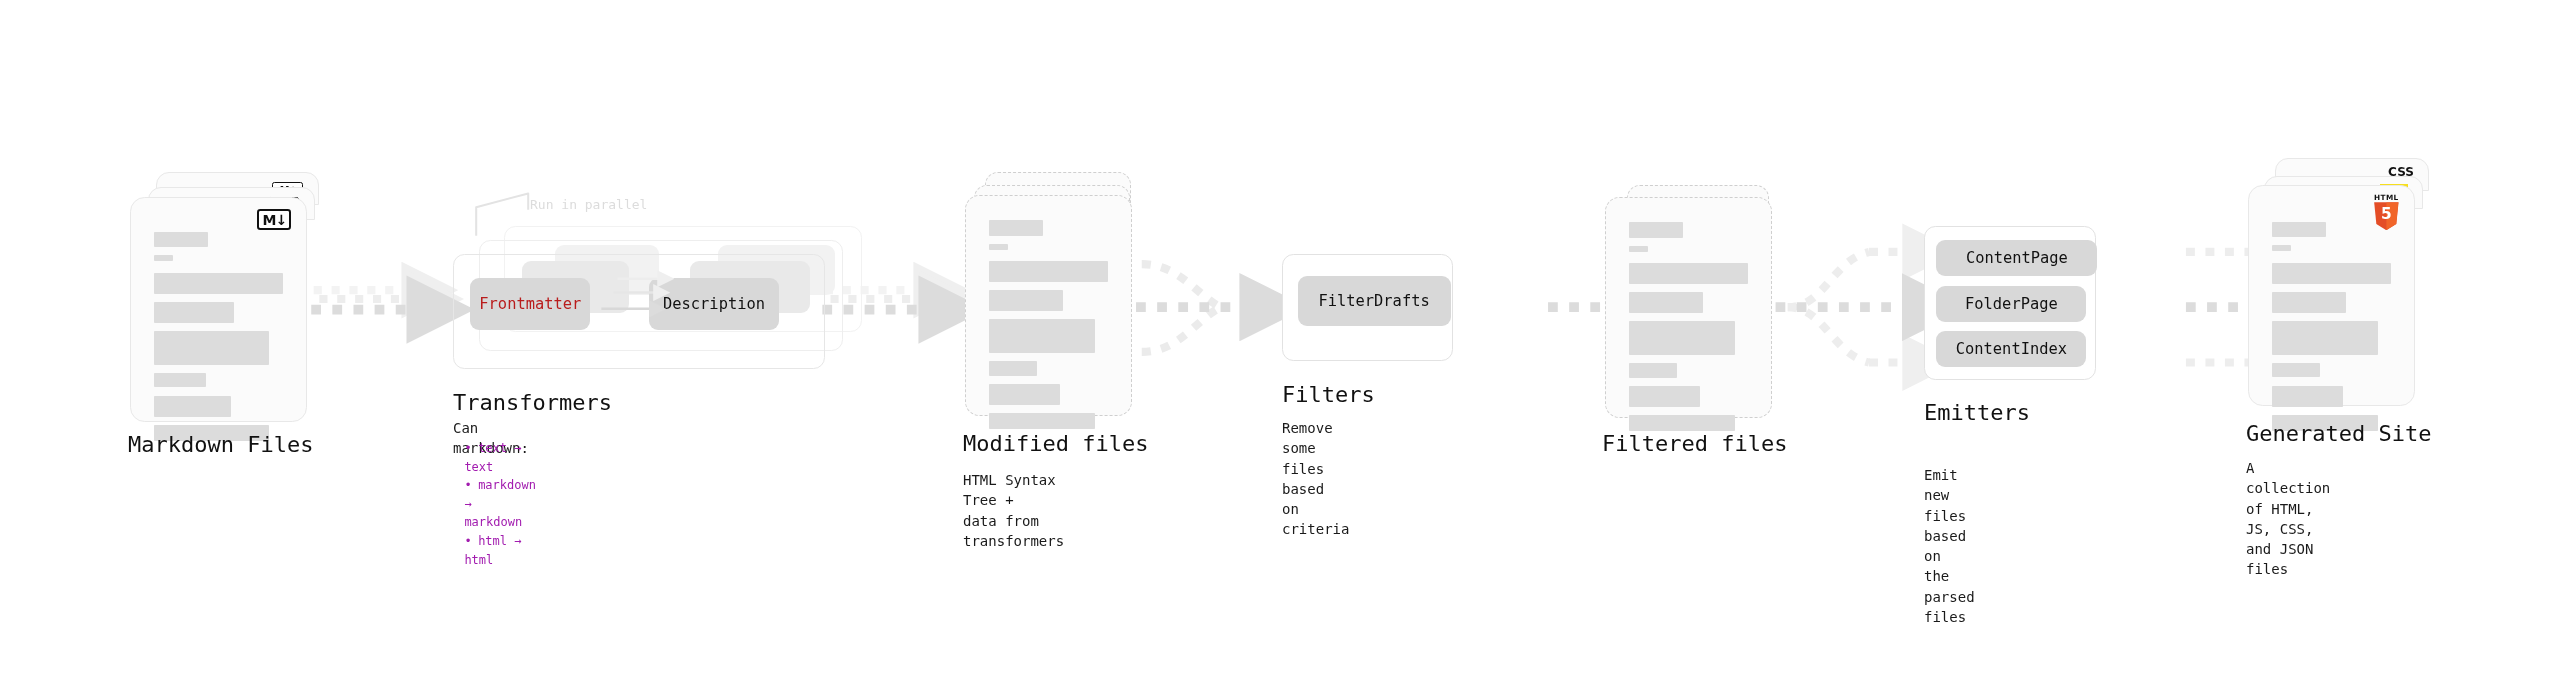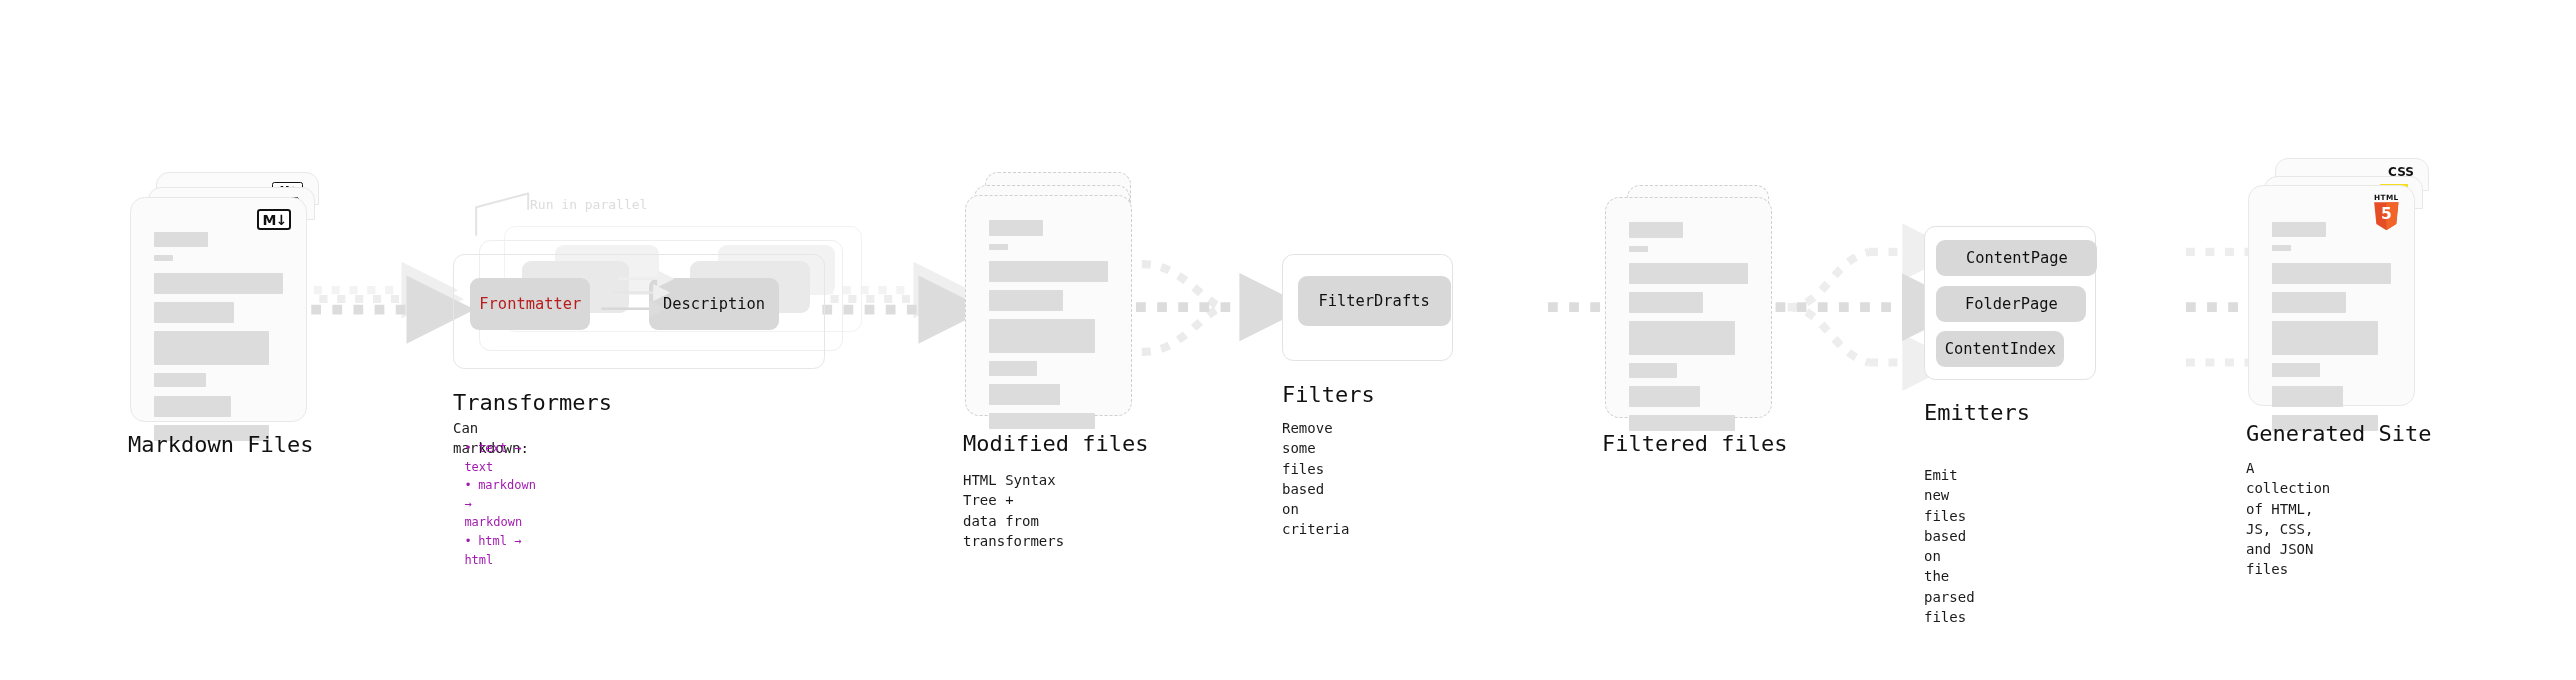--- a/index.html
+++ b/index.html
@@ -359,7 +359,7 @@
     <div class="chipbox" style="left:1924px; top:226px; width:172px; height:154px;">
       <div class="chip" style="left:11.4px; top:13px; width:161px; height:36px;">ContentPage</div>
       <div class="chip" style="left:11.4px; top:59px; width:150px; height:36px;">FolderPage</div>
-      <div class="chip" style="left:11.4px; top:104px; width:128px; height:36px;">ContentIndex</div>
+      <div class="chip" style="left:11.4px; top:104px; width:150px; height:36px;">ContentIndex</div>
     </div>
     <div class="label-title" style="left:1924px; top:400px;">Emitters</div>
     <div class="label-desc" style="left:1924px; top:426px;margin-top:39px;">Emit new files based on

